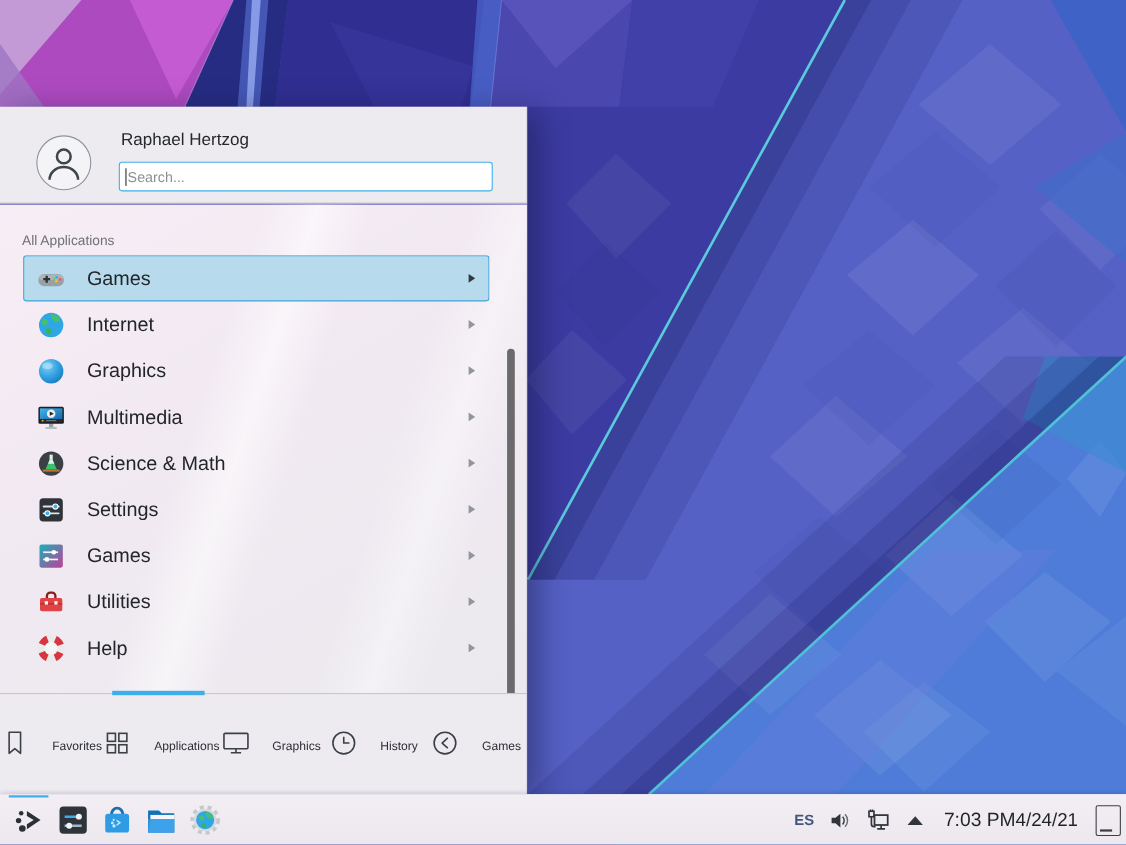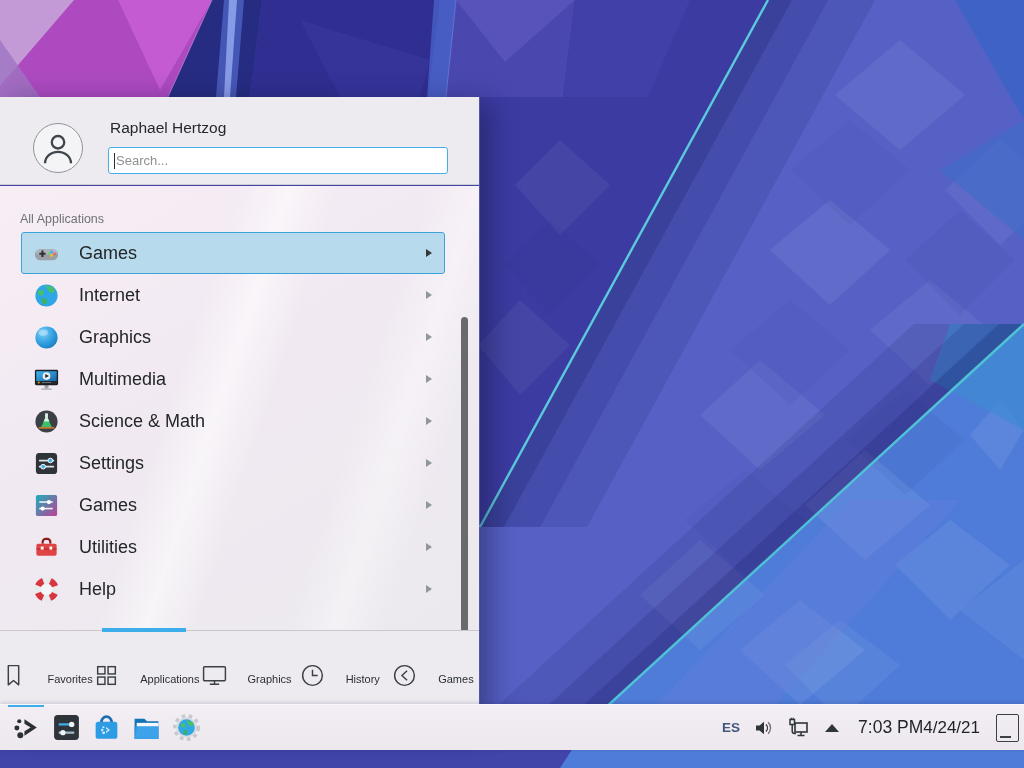--- a/index.html
+++ b/index.html
@@ -58,7 +58,7 @@
   .tab-label { font-size:11px; color:#2b2f33; }
 
   
-  #panel { position:absolute; left:0; bottom:18px; width:1024px; height:46px;
+  #panel { position:absolute; left:0; bottom:0; width:1024px; height:46px;
           background:linear-gradient(#f2eef3,#ece8ee);
           border-top:1px solid rgba(255,255,255,.65);
           box-shadow:0 -1px 4px rgba(40,40,70,.18);

